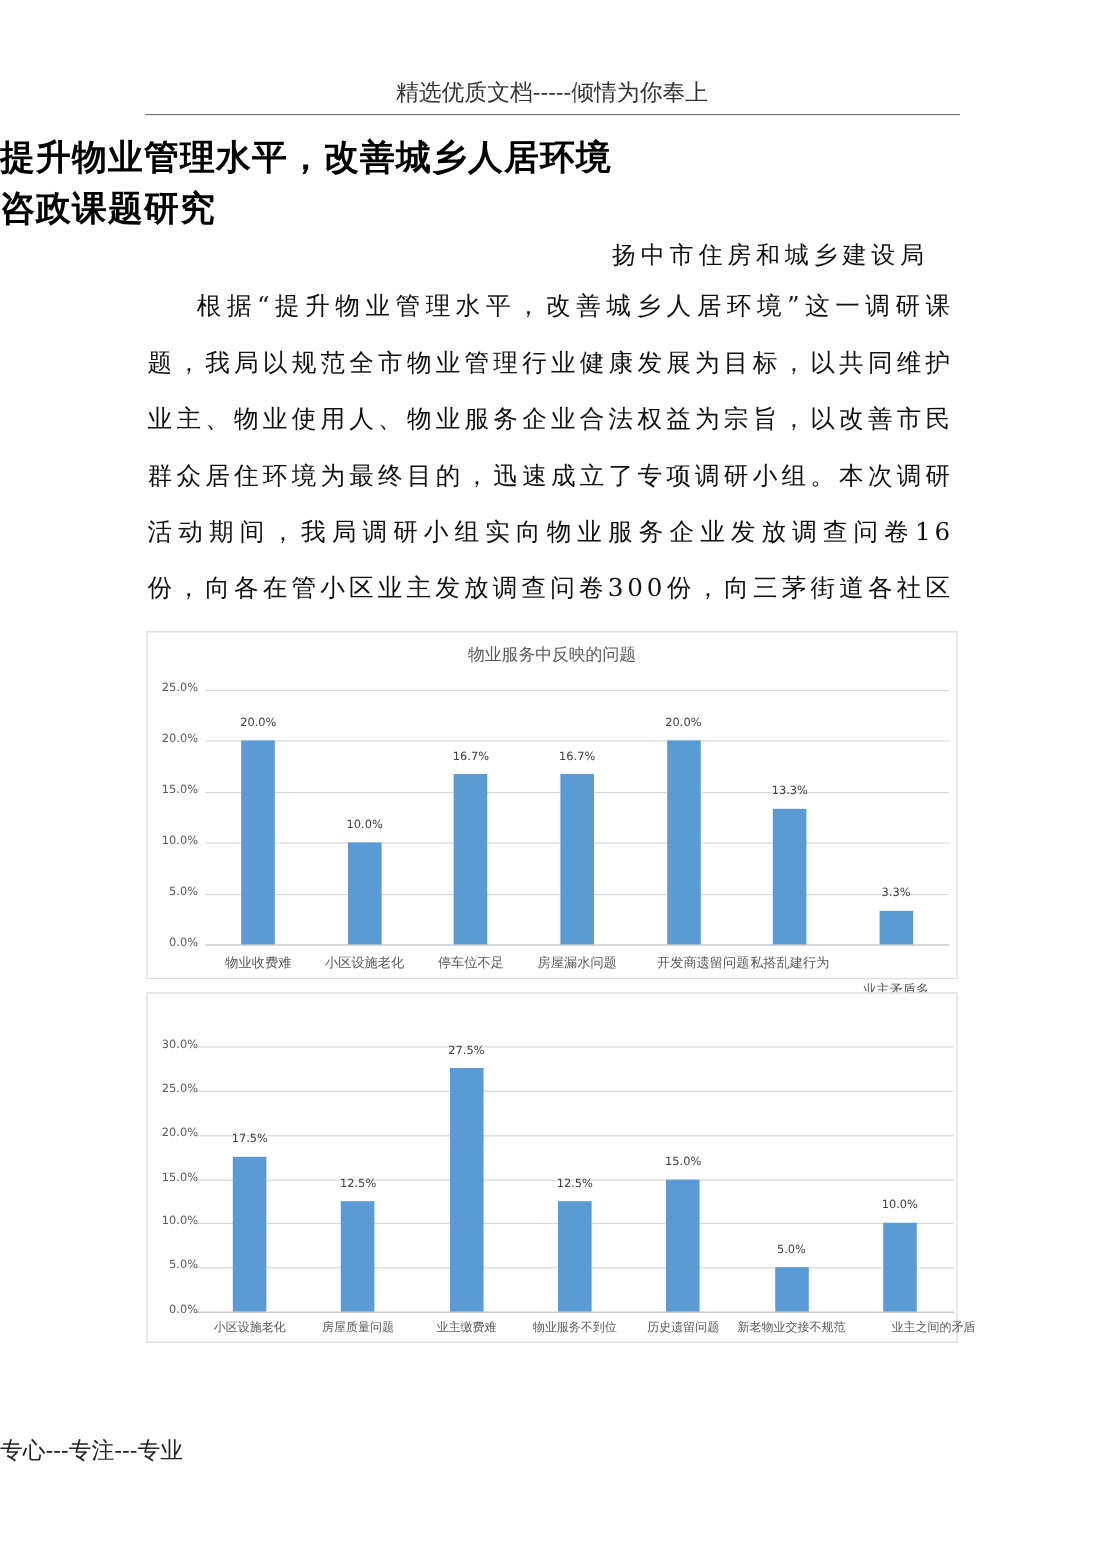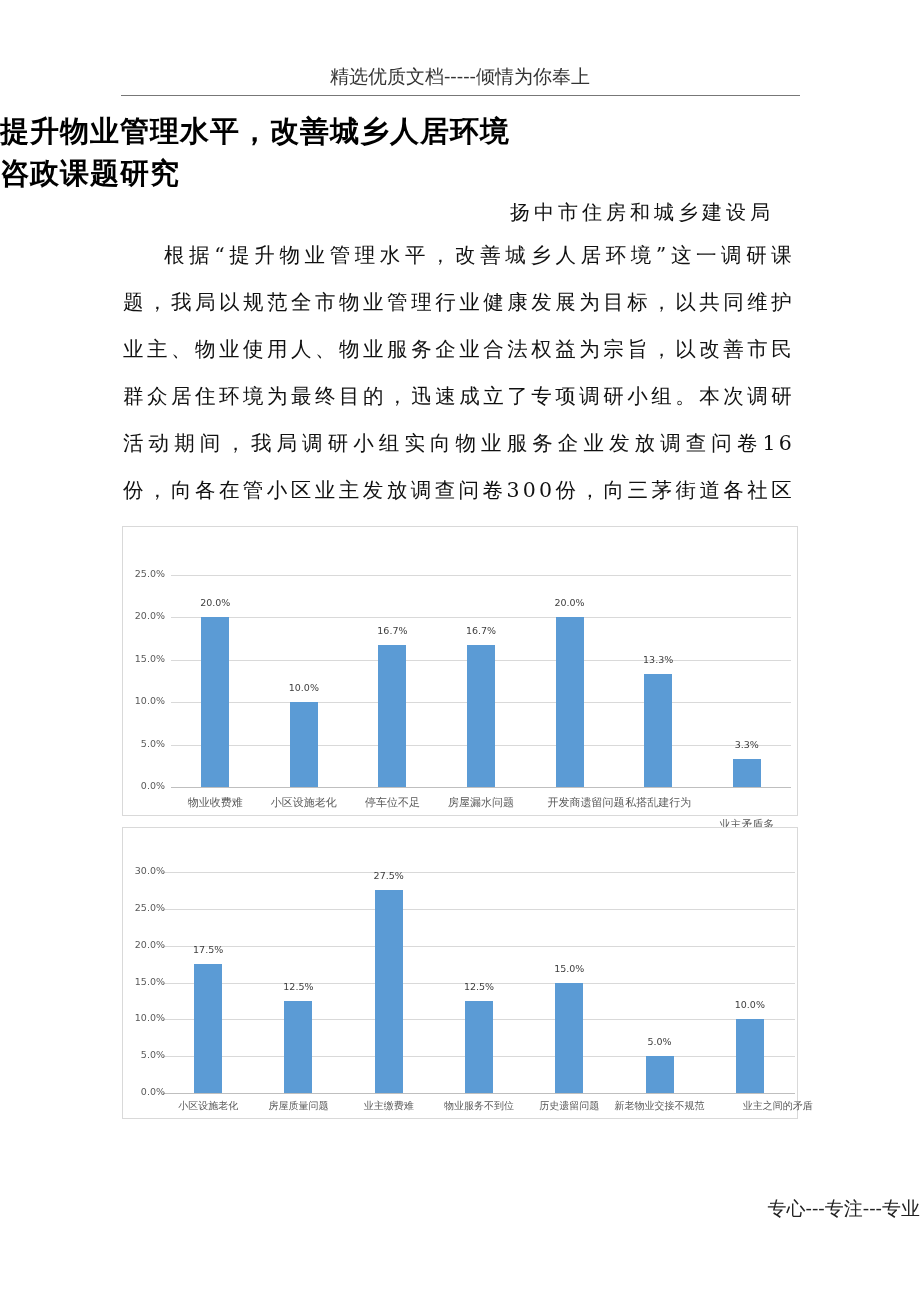--- a/index.html
+++ b/index.html
@@ -51,6 +51,7 @@
 </div>
 
 <div class="chart" id="chart0" style="top:526px; height:288px;">
+  <div class="chart-title">物业服务中反映的问题</div>
   <div class="plot" style="left:48px; top:48px; width:620px; height:212px;">
       <div class="gridline axis" style="top: 212px;"></div>
       <div class="ytick" style="left: -46px; top: 205px;">0.0%</div>

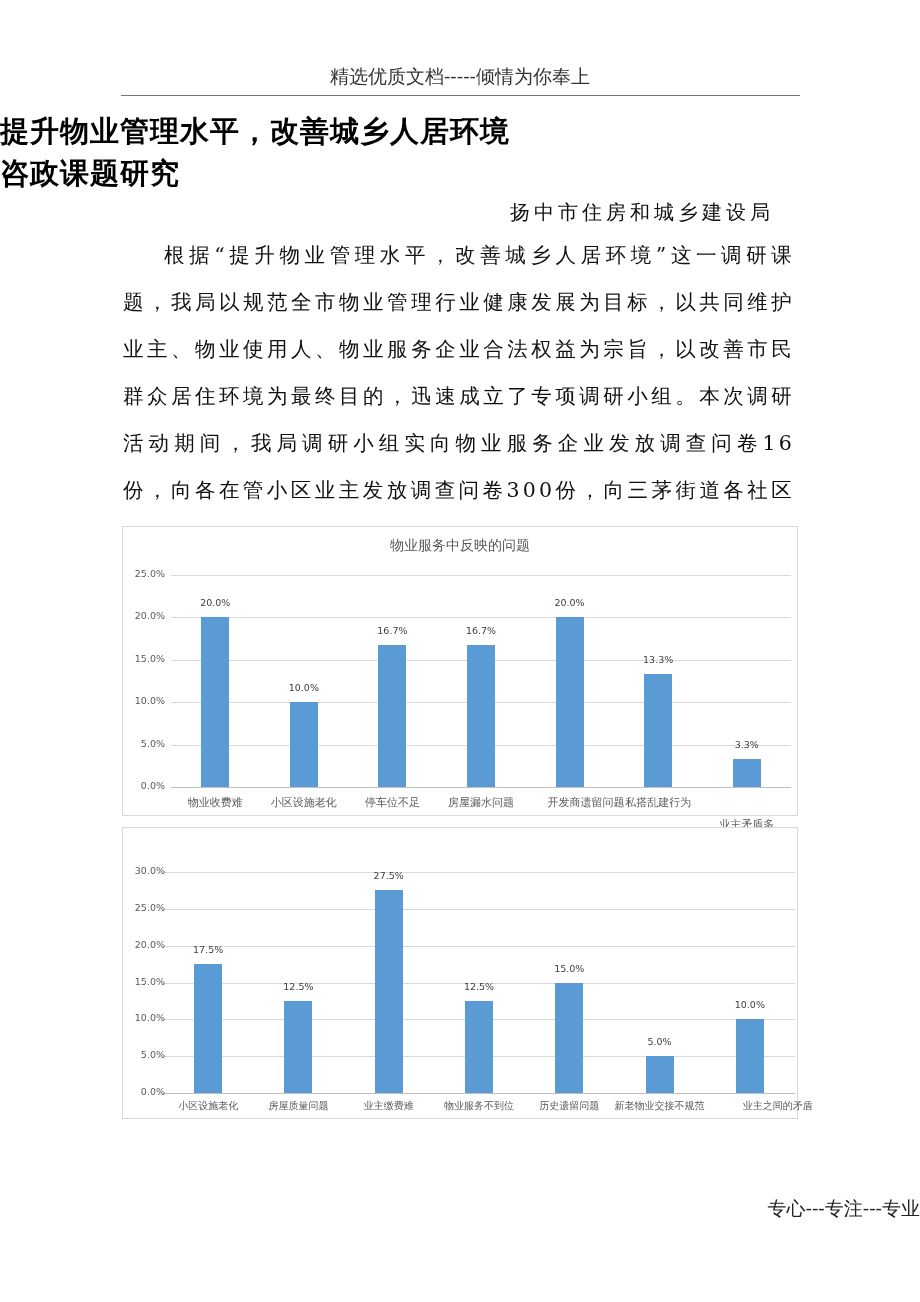--- a/index.html
+++ b/index.html
@@ -32,7 +32,7 @@
   .dlabel { position: absolute; width: 60px; text-align: center; font-size: 9.5px; color: #404040; }
   .xlabel { position: absolute; width: 100px; text-align: center; font-size: 11px; color: #595959; white-space: nowrap; }
 
-  .footer { position: absolute; top: 1196px; left: 0; width: 920px; text-align: right;
+  .footer { position: absolute; top: 1196px; left: 0; width: 920px; text-align: left;
             font-size: 19px; color: #222; }
 </style>
 </head>

